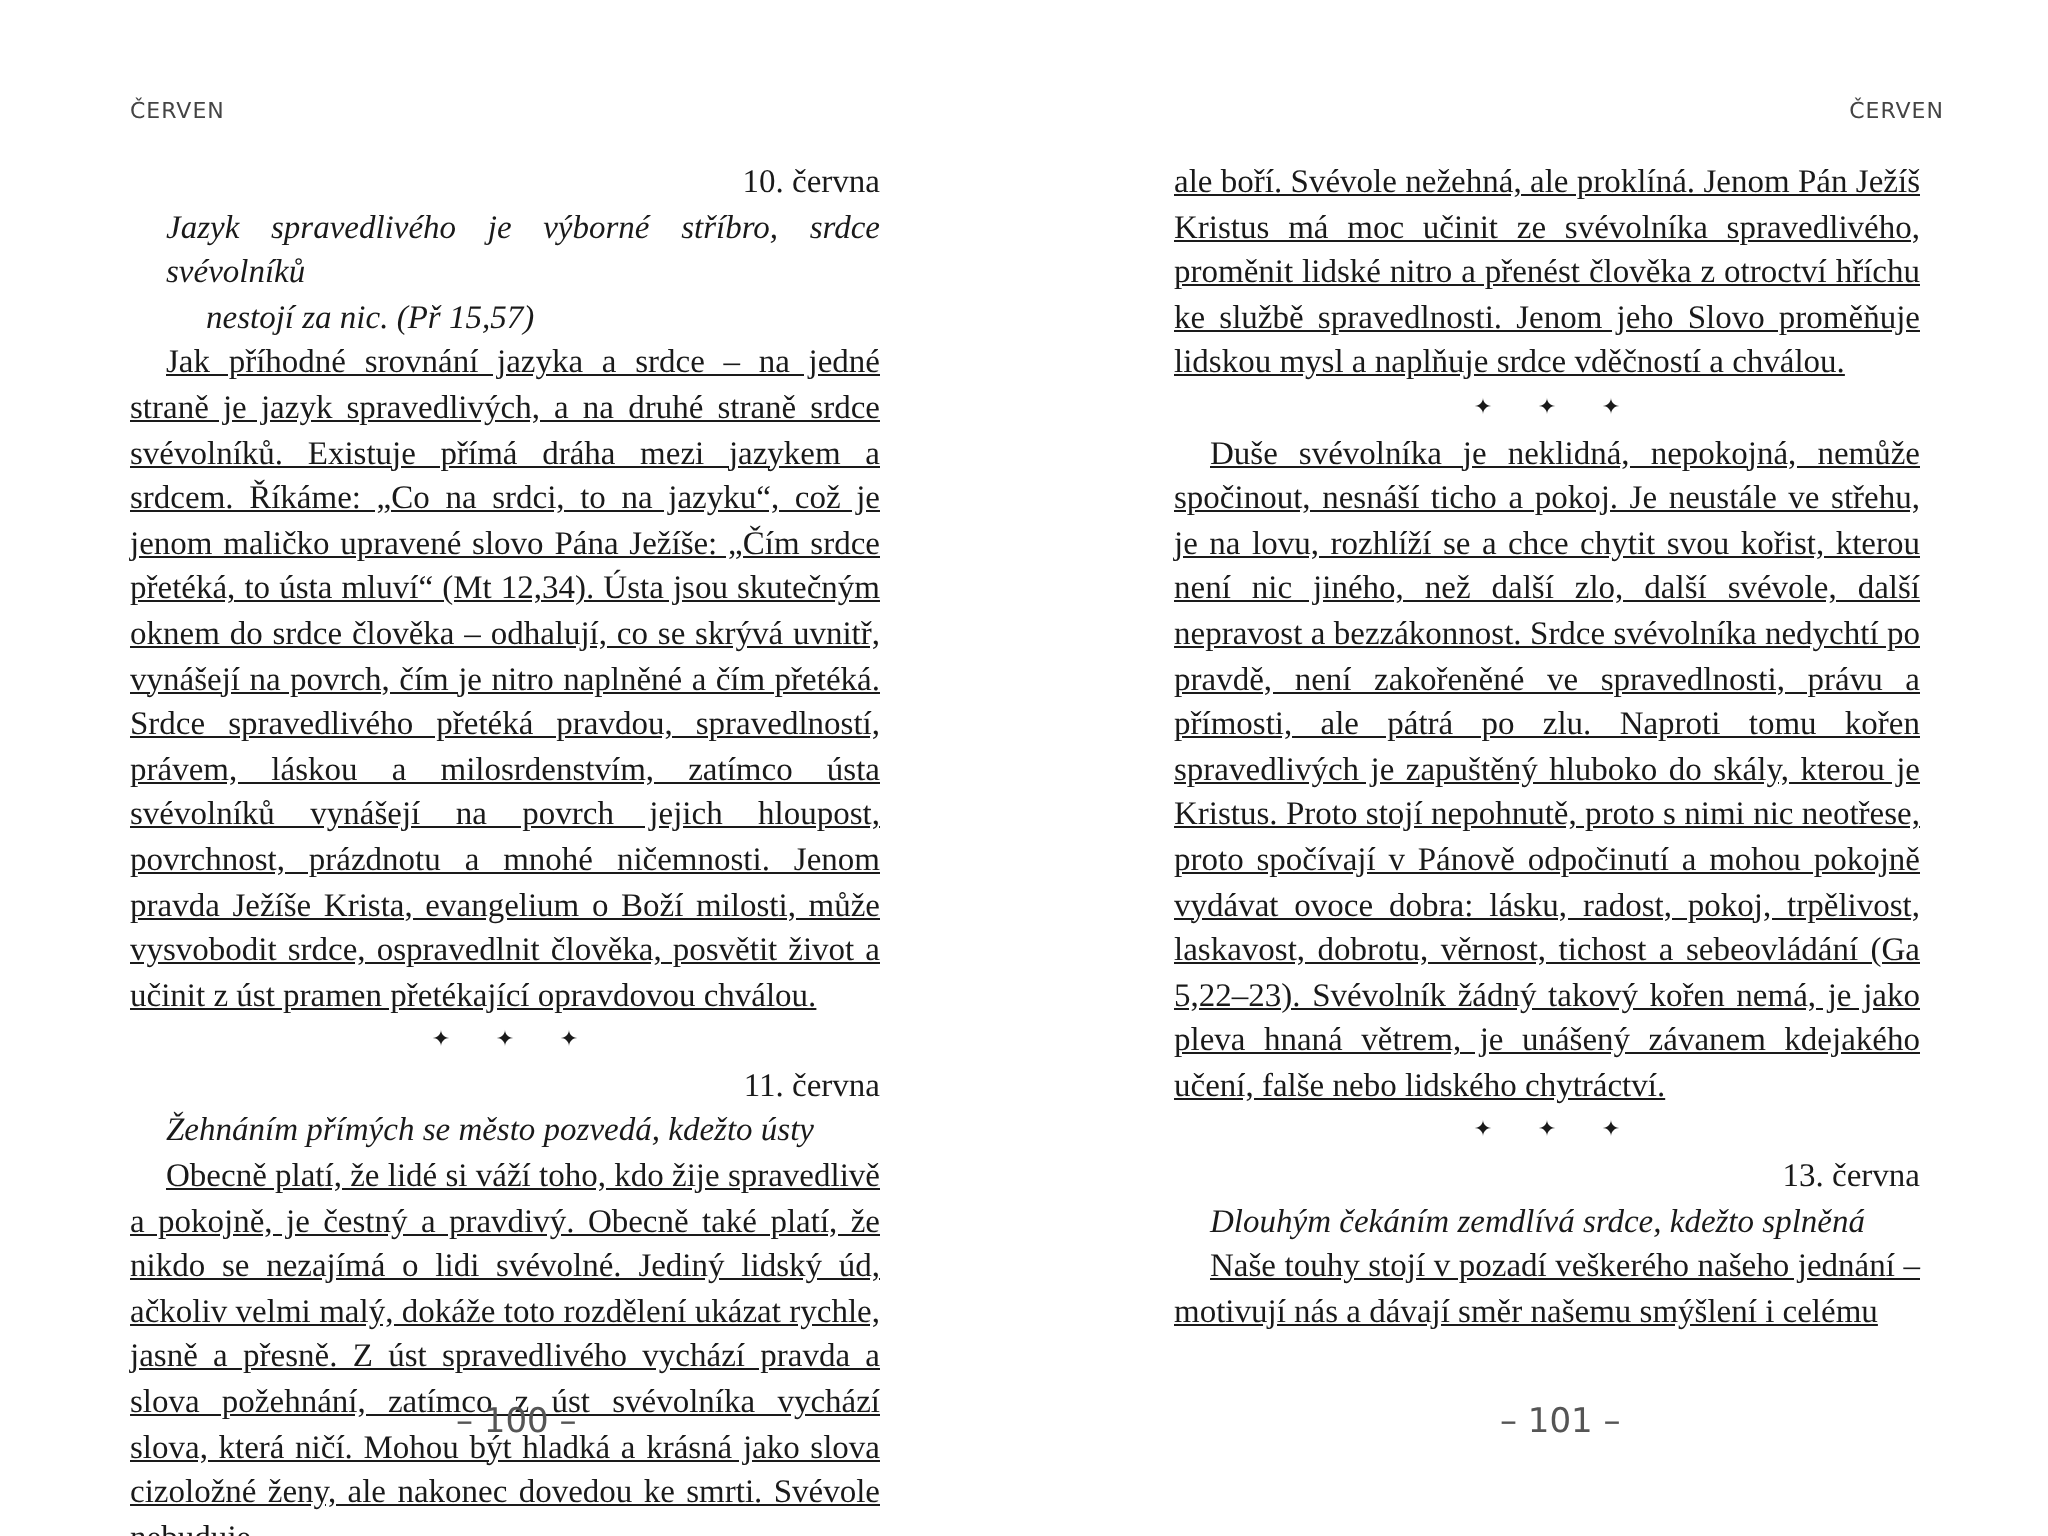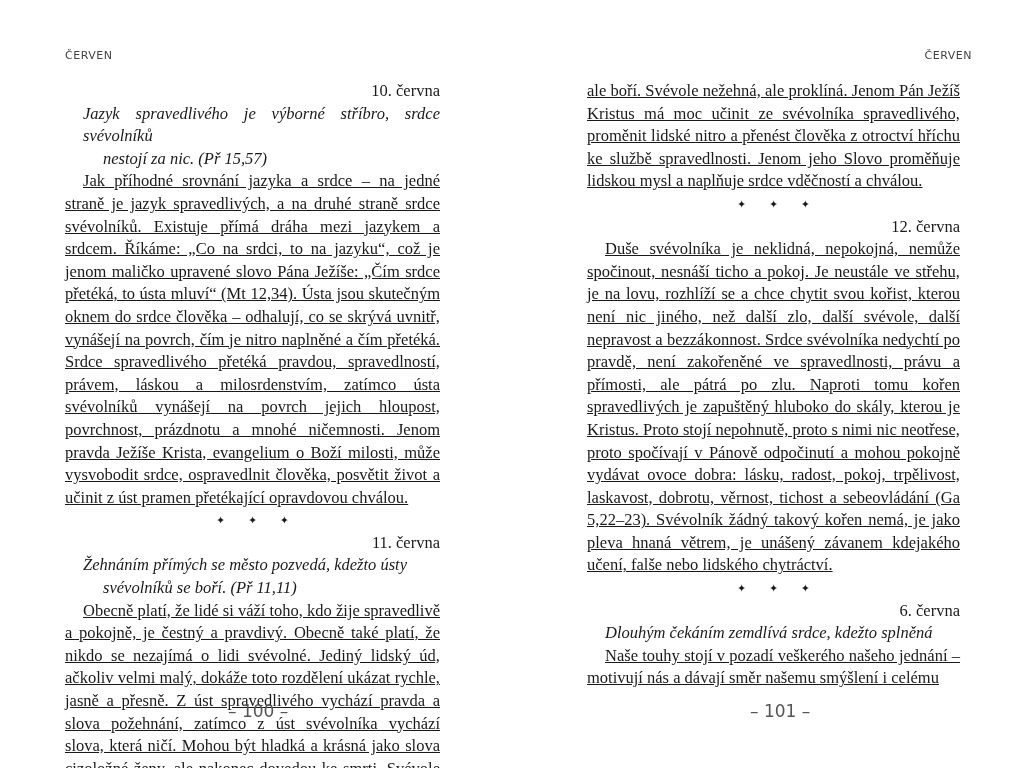--- a/index.html
+++ b/index.html
@@ -52,7 +52,6 @@
   <div class="text">
     <p class="para noindent">ale boří. Svévole nežehná, ale proklíná. Jenom Pán Ježíš Kristus má moc učinit ze svévolníka spravedlivého, proměnit lidské nitro a přenést člověka z otroctví hříchu ke službě spravedlnosti. Jenom jeho Slovo proměňuje lidskou mysl a naplňuje srdce vděčností a chválou.</p>
     <p class="sep">✦ ✦ ✦</p>
-    <p class="date">12. června</p>
     <p class="para">Duše svévolníka je neklidná, nepokojná, nemůže spočinout, nesnáší ticho a pokoj. Je neustále ve střehu, je na lovu, rozhlíží se a chce chytit svou kořist, kterou není nic jiného, než další zlo, další svévole, další nepravost a bezzákonnost. Srdce svévolníka nedychtí po pravdě, není zakořeněné ve spravedlnosti, právu a přímosti, ale pátrá po zlu. Naproti tomu kořen spravedlivých je zapuštěný hluboko do skály, kterou je Kristus. Proto stojí nepohnutě, proto s nimi nic neotřese, proto spočívají v Pánově odpočinutí a mohou pokojně vydávat ovoce dobra: lásku, radost, pokoj, trpělivost, laskavost, dobrotu, věrnost, tichost a sebeovládání (Ga 5,22–23). Svévolník žádný takový kořen nemá, je jako pleva hnaná větrem, je unášený závanem kdejakého učení, falše nebo lidského chytráctví.</p>
     <p class="sep">✦ ✦ ✦</p>
     <p class="date">6. června</p>

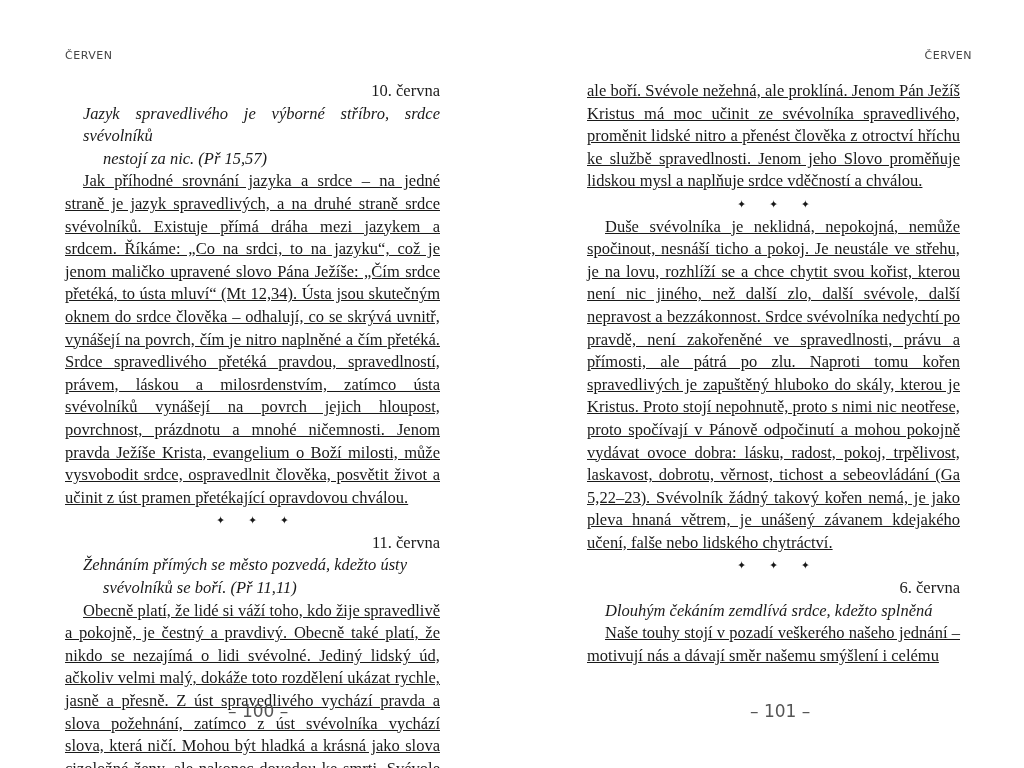--- a/index.html
+++ b/index.html
@@ -40,7 +40,6 @@
     <p class="date">11. června</p>
     <p class="verse">
       <span>Žehnáním přímých se město pozvedá, kdežto ústy</span>
-      <span class="v2">svévolníků se boří. (Př 11,11)</span>
     </p>
     <p class="para">Obecně platí, že lidé si váží toho, kdo žije spravedlivě a pokojně, je čestný a pravdivý. Obecně také platí, že nikdo se nezajímá o lidi svévolné. Jediný lidský úd, ačkoliv velmi malý, dokáže toto rozdělení ukázat rychle, jasně a přesně. Z úst spravedlivého vychází pravda a slova požehnání, zatímco z úst svévolníka vychází slova, která ničí. Mohou být hladká a krásná jako slova cizoložné ženy, ale nakonec dovedou ke smrti. Svévole nebuduje,</p>
   </div>

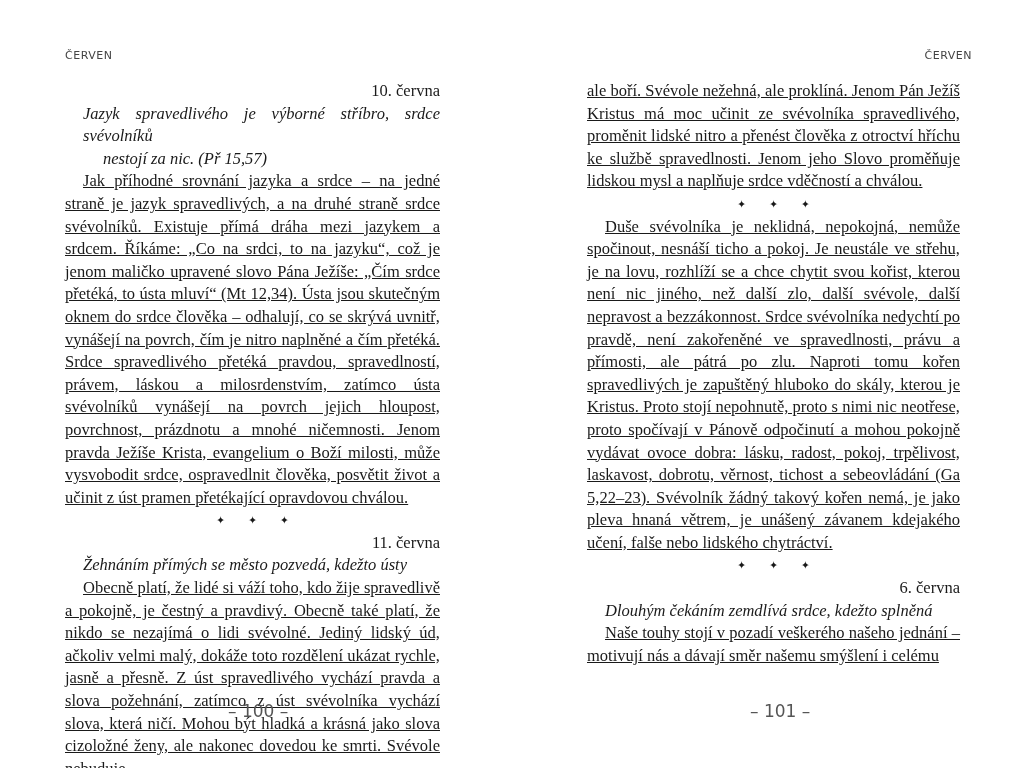--- a/index.html
+++ b/index.html
@@ -53,7 +53,7 @@
     <p class="sep">✦ ✦ ✦</p>
     <p class="para">Duše svévolníka je neklidná, nepokojná, nemůže spočinout, nesnáší ticho a pokoj. Je neustále ve střehu, je na lovu, rozhlíží se a chce chytit svou kořist, kterou není nic jiného, než další zlo, další svévole, další nepravost a bezzákonnost. Srdce svévolníka nedychtí po pravdě, není zakořeněné ve spravedlnosti, právu a přímosti, ale pátrá po zlu. Naproti tomu kořen spravedlivých je zapuštěný hluboko do skály, kterou je Kristus. Proto stojí nepohnutě, proto s nimi nic neotřese, proto spočívají v Pánově odpočinutí a mohou pokojně vydávat ovoce dobra: lásku, radost, pokoj, trpělivost, laskavost, dobrotu, věrnost, tichost a sebeovládání (Ga 5,22–23). Svévolník žádný takový kořen nemá, je jako pleva hnaná větrem, je unášený závanem kdejakého učení, falše nebo lidského chytráctví.</p>
     <p class="sep">✦ ✦ ✦</p>
-    <p class="date">6. června</p>
+    <p class="date">13. června</p>
     <p class="verse">
       <span>Dlouhým čekáním zemdlívá srdce, kdežto splněná</span>
     </p>

